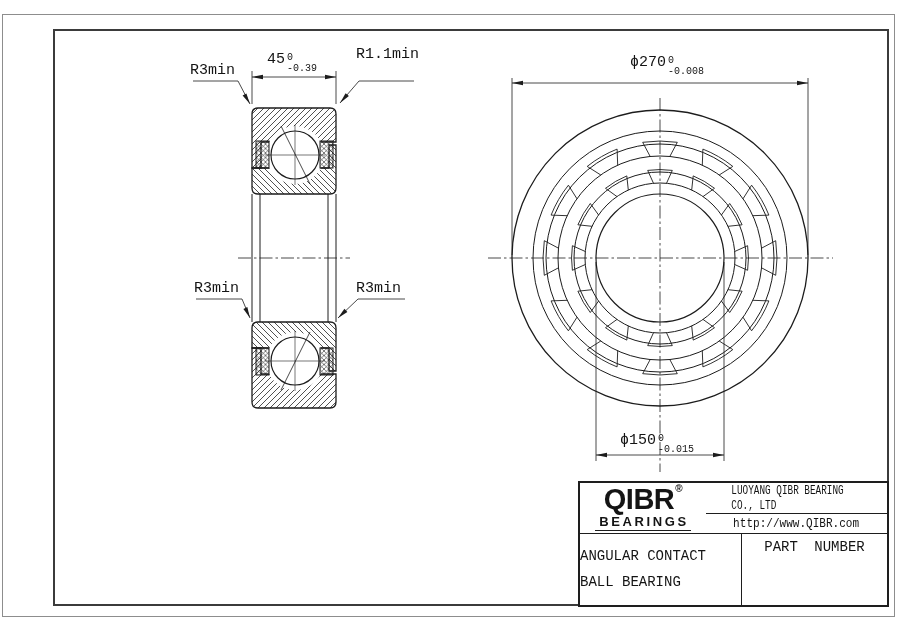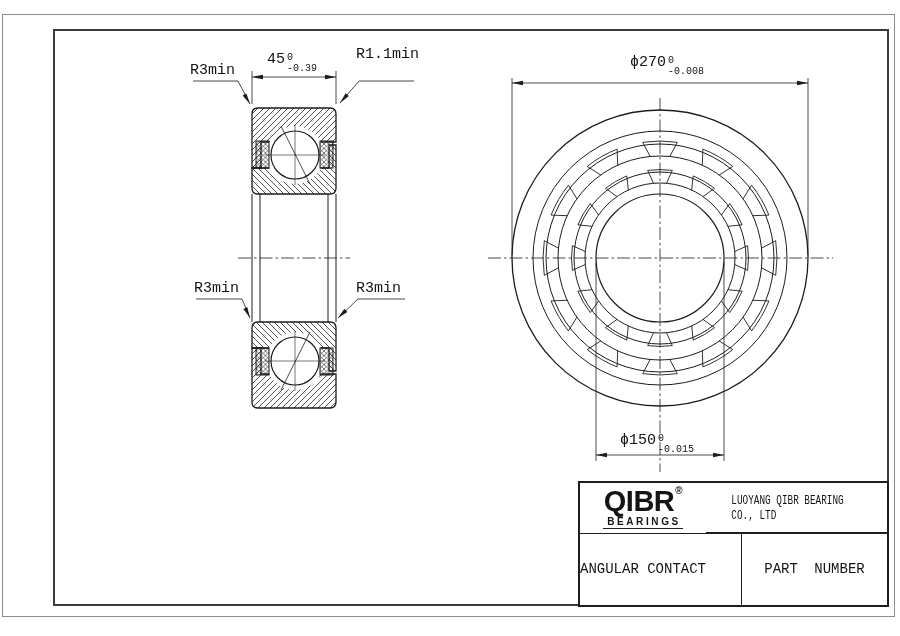--- a/index.html
+++ b/index.html
@@ -22,7 +22,7 @@
   .logo-cell{width:126px;display:flex;flex-direction:column;align-items:center;justify-content:center;padding-top:2px;}
   .brand-line{font-family:"Liberation Sans",sans-serif;font-weight:900;font-size:29px;line-height:.85;letter-spacing:-.5px;display:flex;align-items:flex-start;}
   .brand-reg{font-size:10px;font-weight:700;margin-top:-2px;margin-left:1px;}
-  .brand-sub{font-family:"Liberation Sans",sans-serif;font-weight:700;font-size:10px;letter-spacing:2.6px;
+  .brand-sub{font-family:"Liberation Sans",sans-serif;font-weight:700;font-size:13px;letter-spacing:2.6px;
        border-bottom:1.5px solid #1e1e1e;padding:1px 2px 1px 4px;margin-top:1px;}
   .company-cell{flex:1;display:flex;flex-direction:column;}
   .company-top{flex:1;display:flex;align-items:center;justify-content:center;border-bottom:1.3px solid #1e1e1e;font-size:13px;}

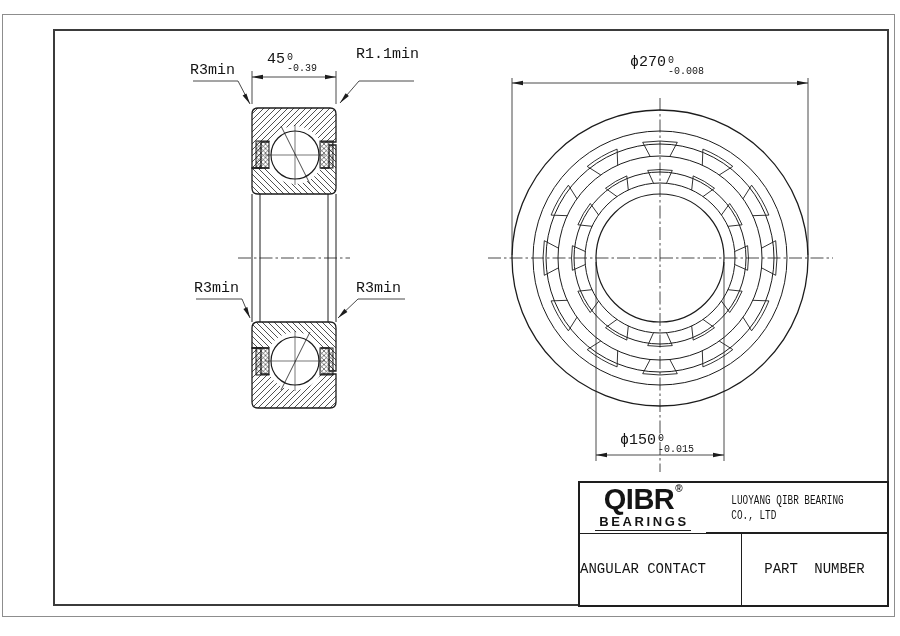--- a/index.html
+++ b/index.html
@@ -208,6 +208,9 @@
       <div class="company-top">
         <span class="sq72">LUOYANG QIBR BEARING CO., LTD</span>
       </div>
+      <div class="company-bot">
+        <span class="sq85">http://www.QIBR.com</span>
+      </div>
     </div>
   </div>
   <div class="tb-row2">

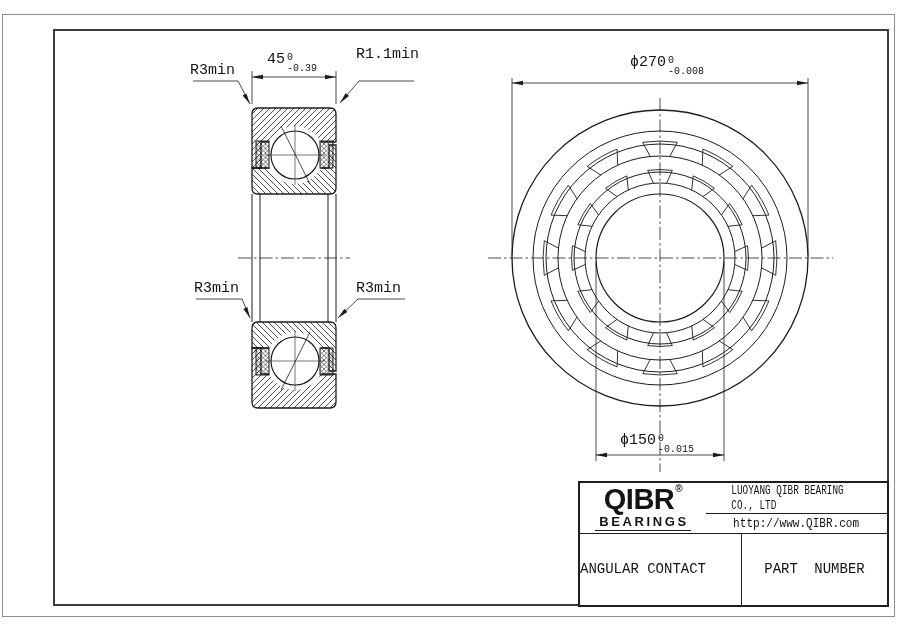--- a/index.html
+++ b/index.html
@@ -30,7 +30,7 @@
   .tb-row2{flex:1;display:flex;}
   .prod-cell{width:161px;border-right:1.5px solid #1e1e1e;display:flex;flex-direction:column;
        align-items:flex-start;justify-content:center;font-size:14px;line-height:1.85;}
-  .pn-cell{flex:1;display:flex;flex-direction:column;align-items:center;justify-content:center;line-height:1.9;}
+  .pn-cell{flex:1;display:flex;flex-direction:column;align-items:center;line-height:1.9;}
   .pn-label{font-size:14px;word-spacing:8px;}
   .pn-value{font-size:14px;}
   .sq72{display:inline-block;transform:scaleX(.72);transform-origin:center;}

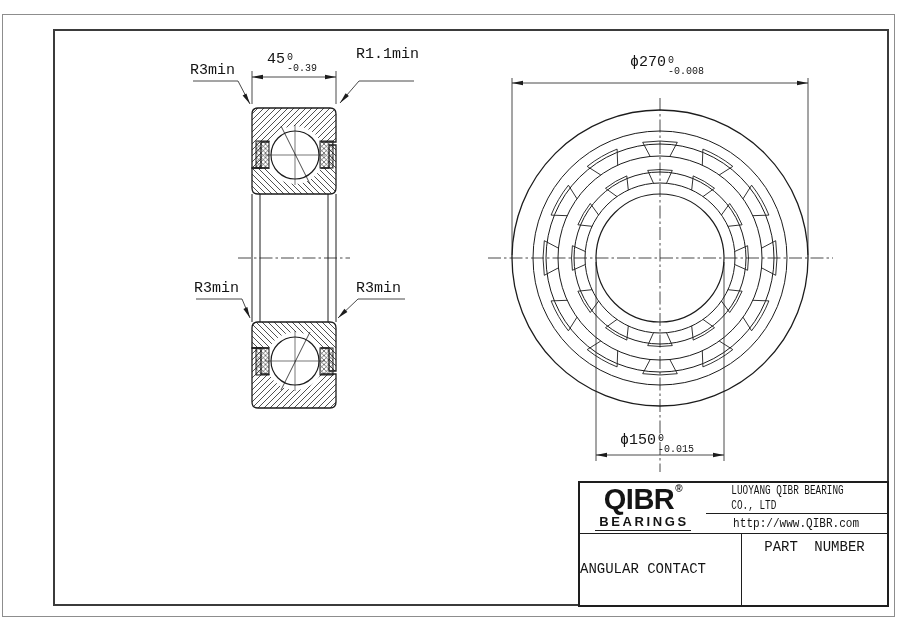--- a/index.html
+++ b/index.html
@@ -216,6 +216,7 @@
   <div class="tb-row2">
     <div class="prod-cell">
       <div>ANGULAR CONTACT</div>
+      <div>BALL BEARING</div>
     </div>
     <div class="pn-cell">
       <div class="pn-label">PART NUMBER</div>

